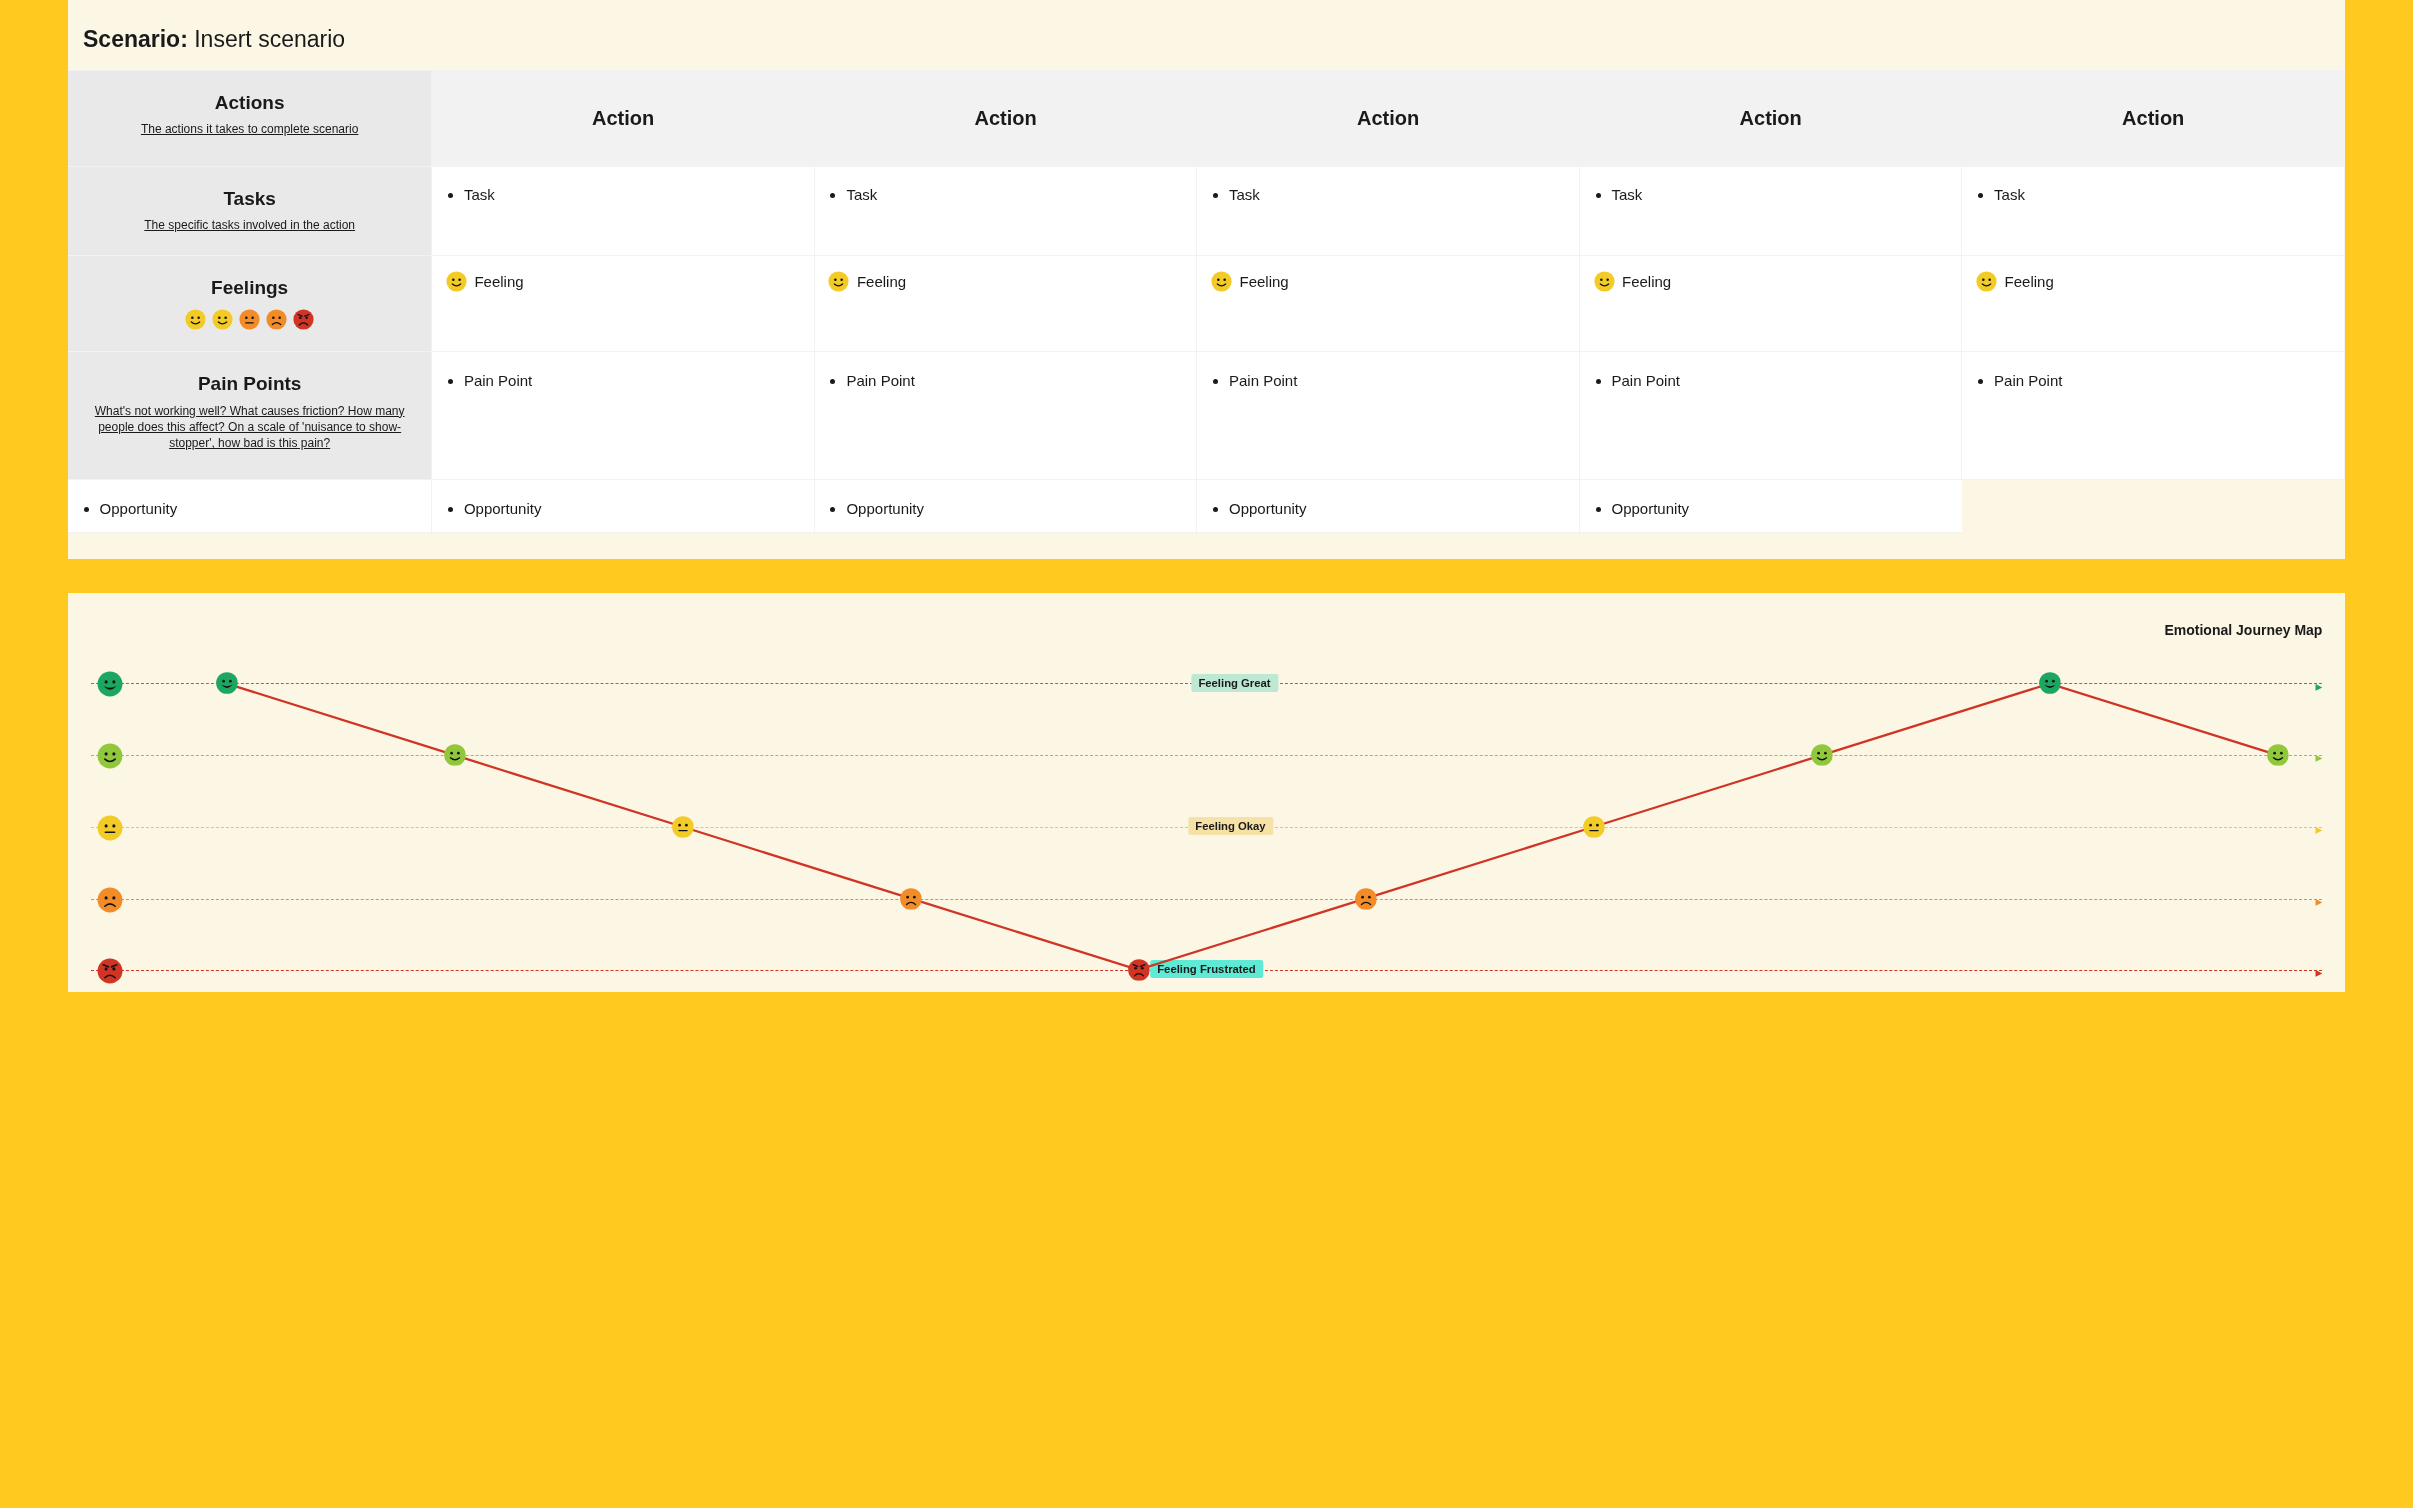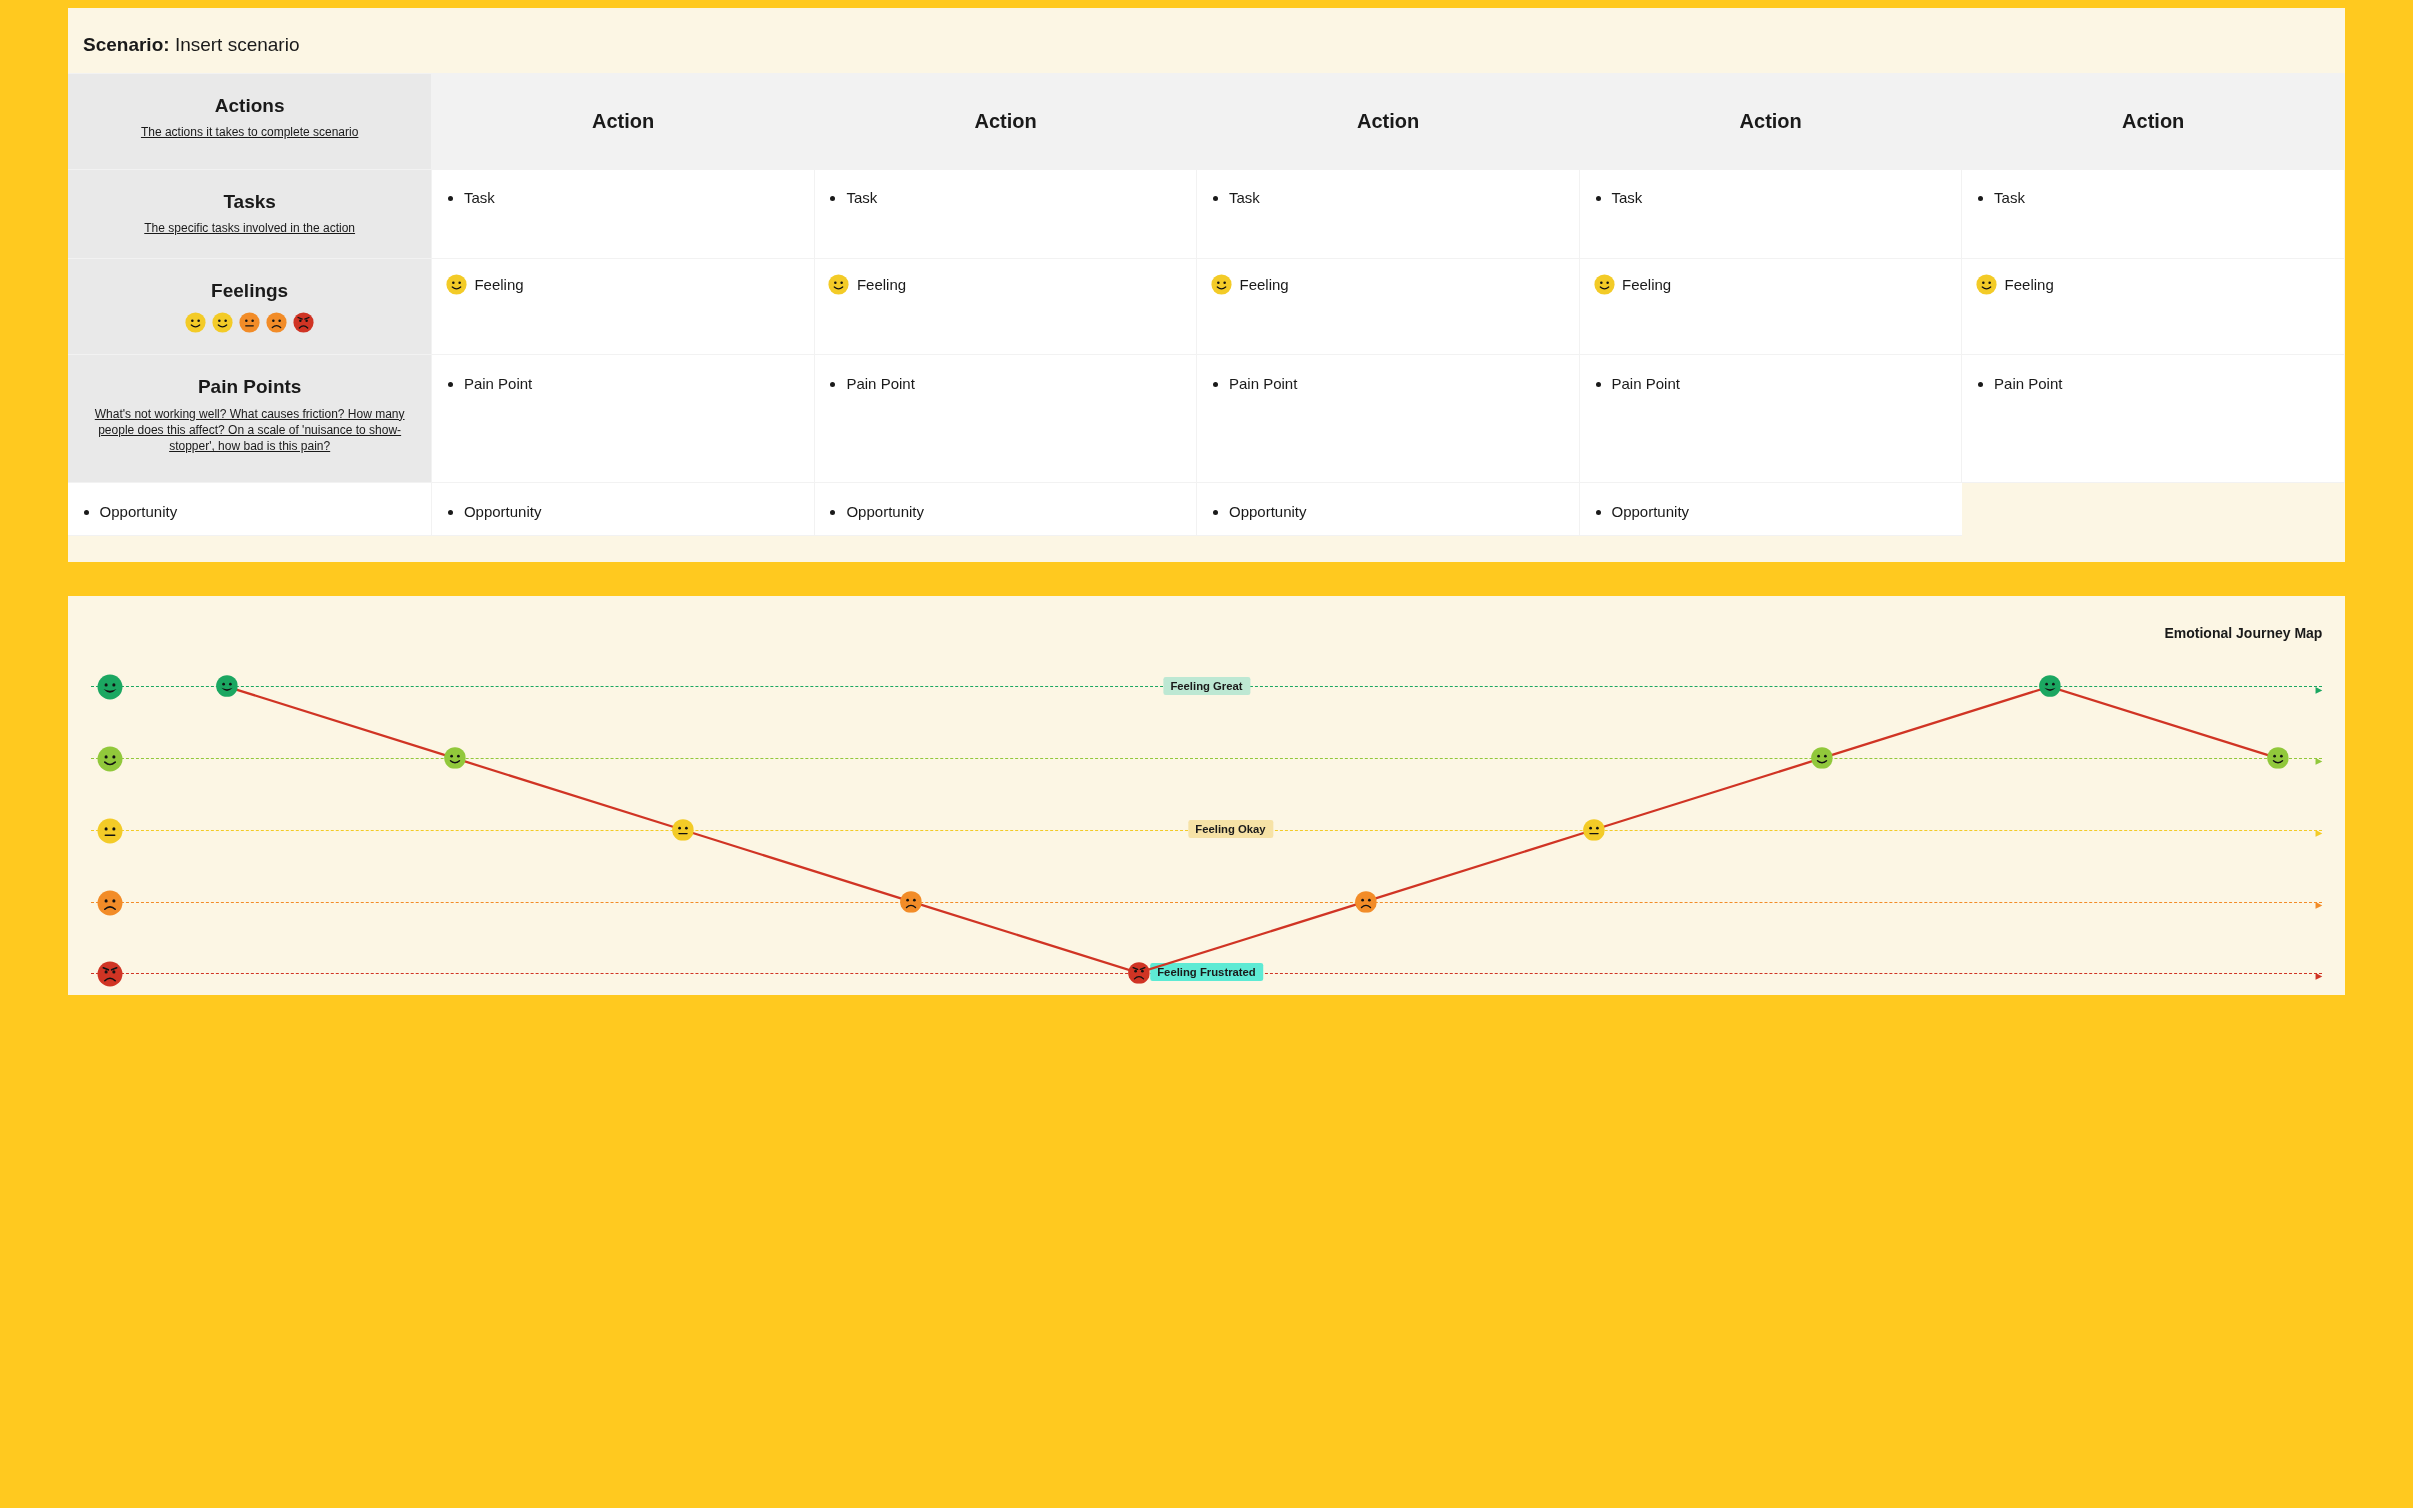--- a/index.html
+++ b/index.html
@@ -33,8 +33,7 @@
 
   .scenario-line{
     padding:26.4px 15px 16.6px 15px;
-    font-size:19px;
-    margin-top:8px;
+    font-size:23px;
   }
   .scenario-line .lbl{font-weight:700;}
   .scenario-line .val{font-weight:400;}

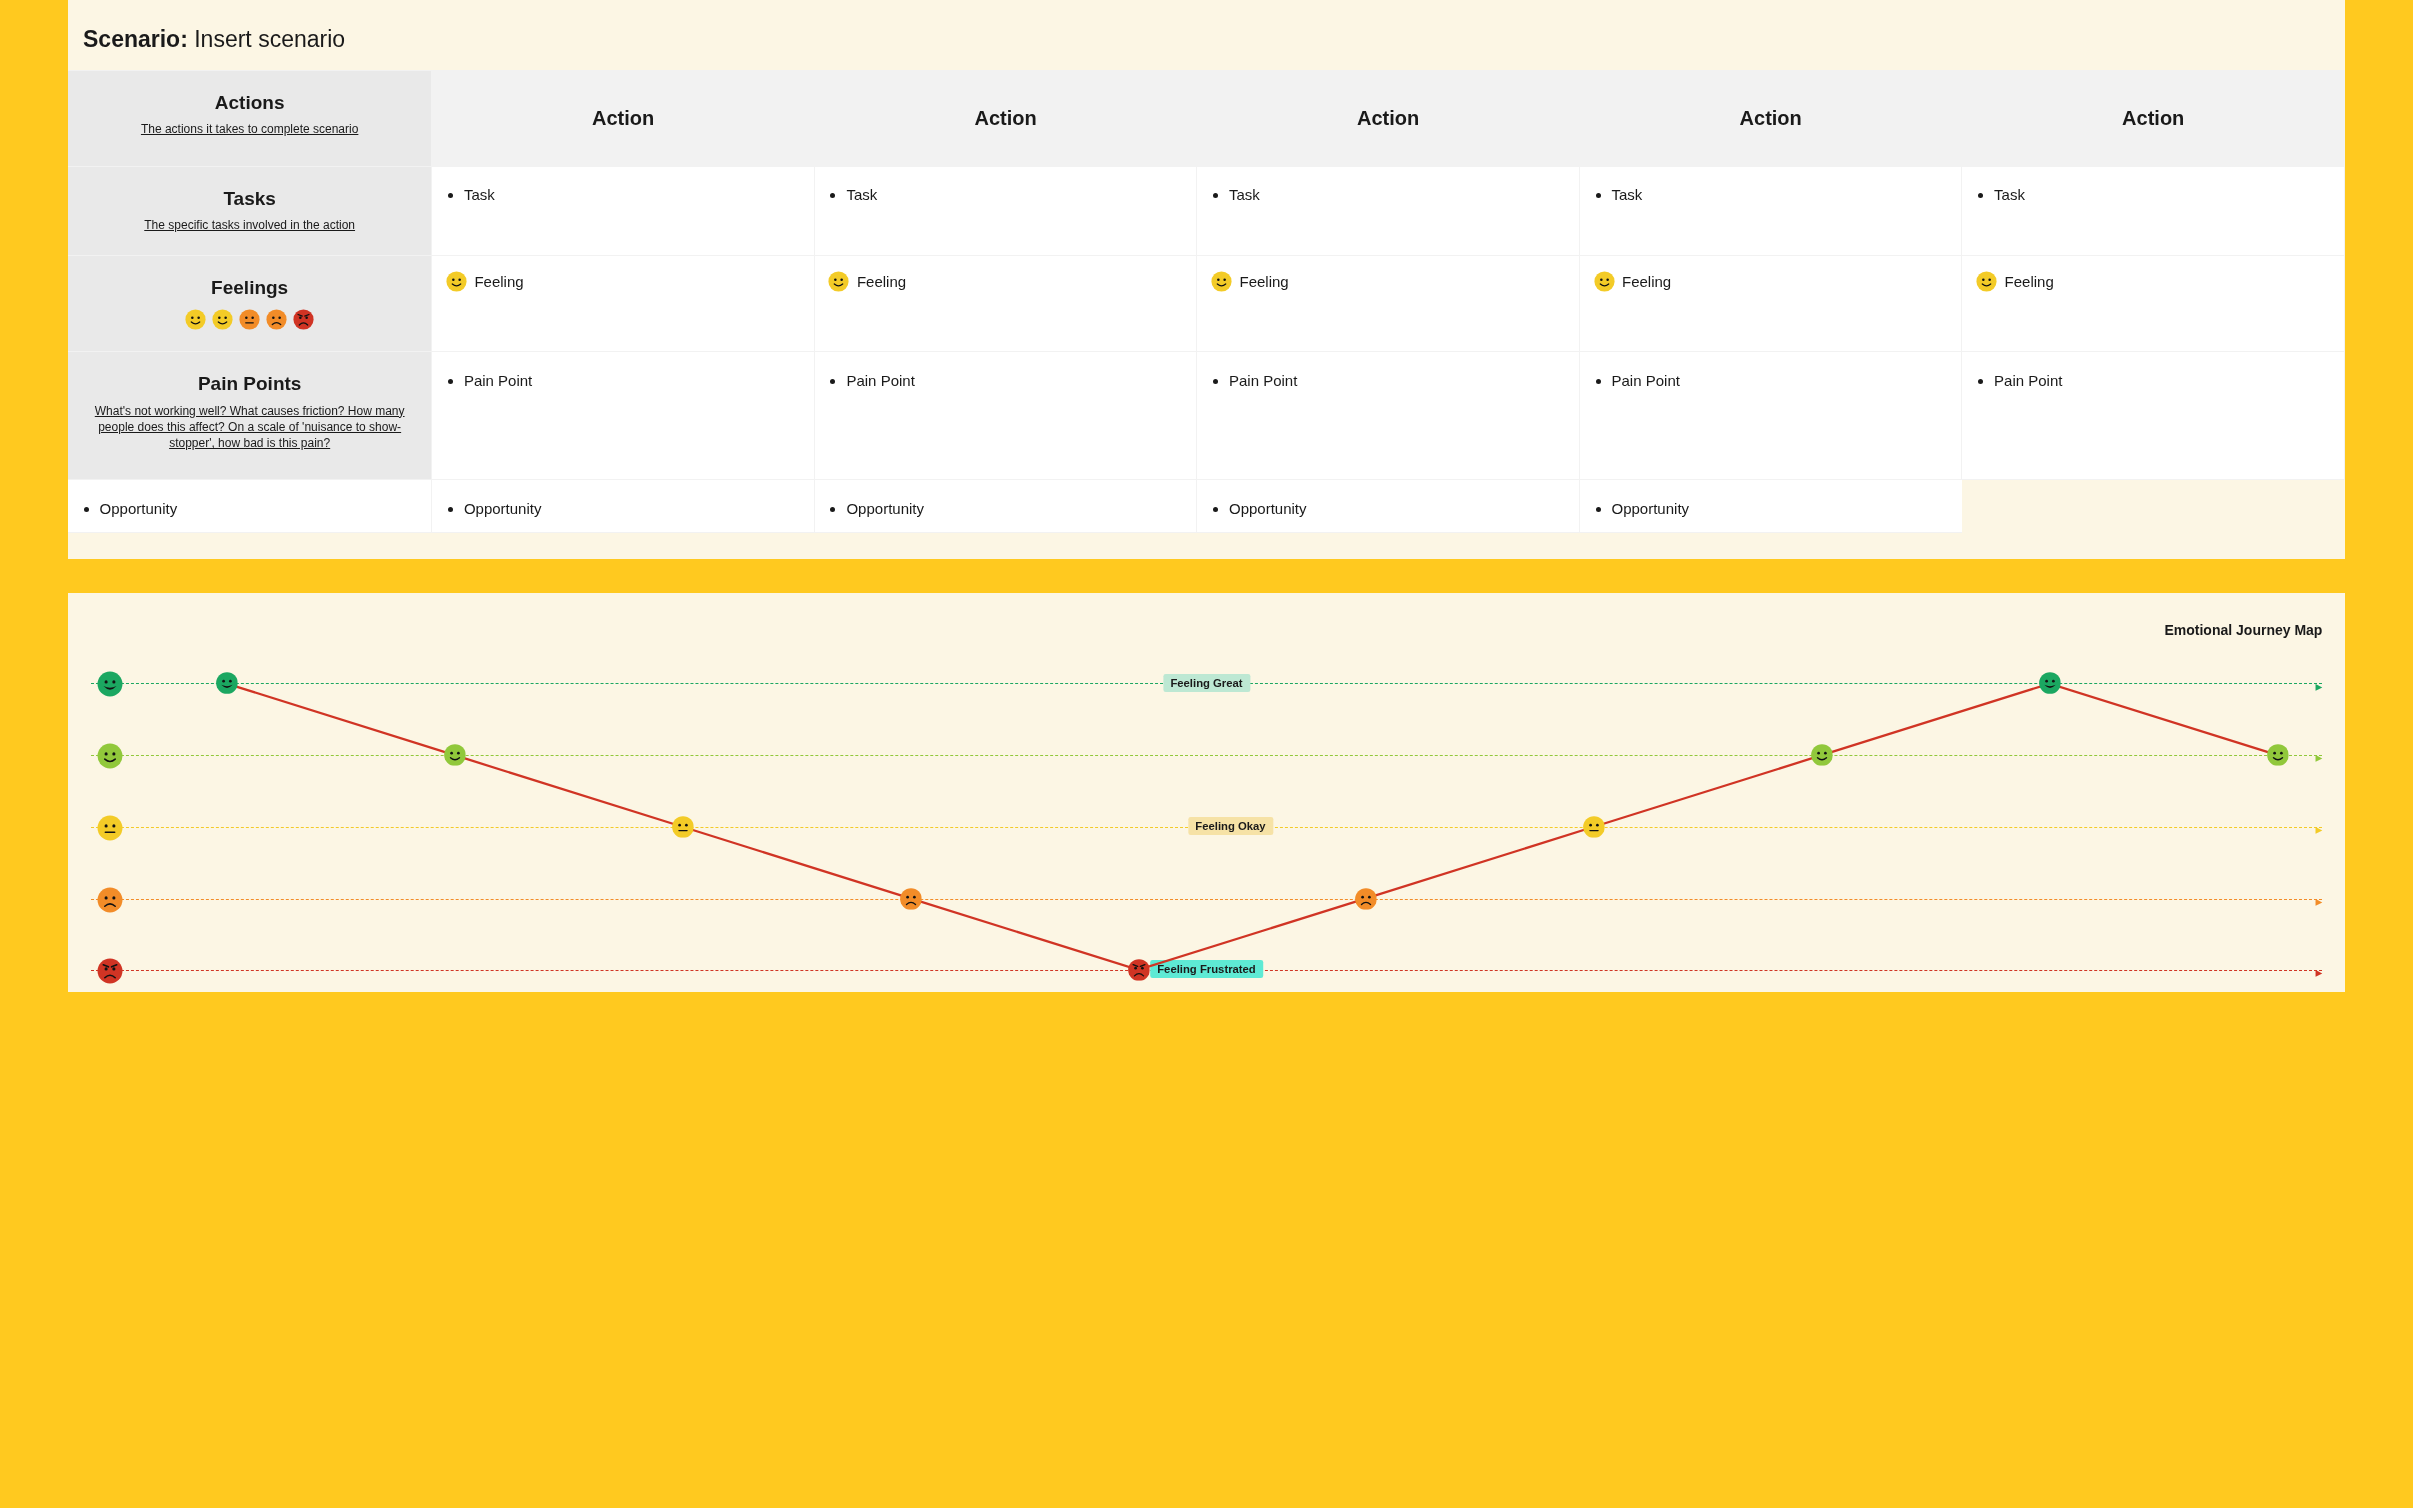--- a/index.html
+++ b/index.html
@@ -347,7 +347,7 @@
           </svg>
         </span>
         <span class="arrow" style="color: var(--green1);">▸</span>
-        <span class="label" style="background: rgb(189, 232, 211);">Feeling Great</span>
+        <span class="label" style="background: rgb(189, 232, 211); margin-left: 28px;">Feeling Great</span>
       </div>
       <div class="ej-row" style="top: 94px; border-color: var(--green2);">
         <span class="face sz-lg axis-face">

